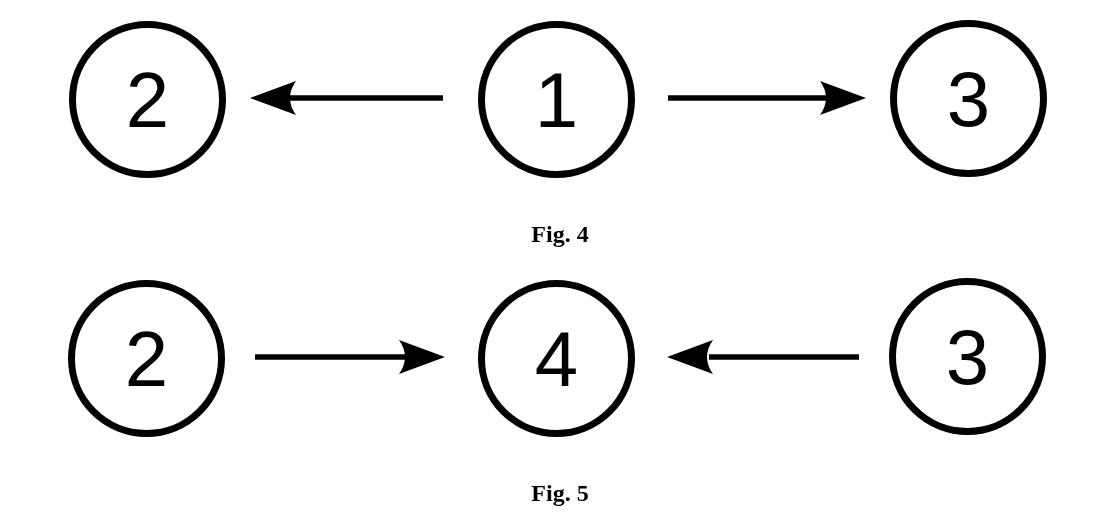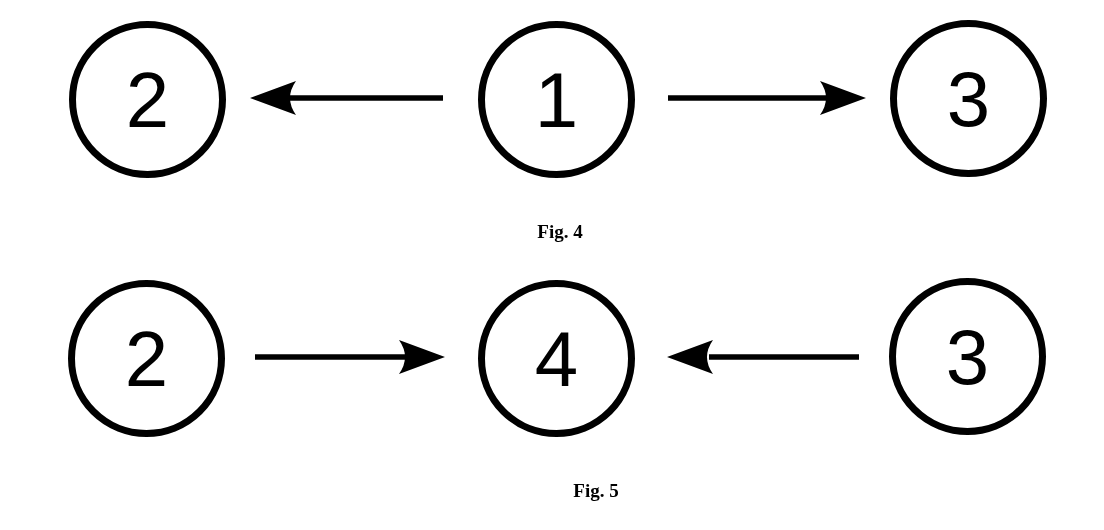--- a/index.html
+++ b/index.html
@@ -47,7 +47,7 @@
     transform: translateX(-50%);
     font-family: "Liberation Serif", serif;
     font-weight: bold;
-    font-size: 19px;
+    font-size: 24px;
     line-height: 1;
     color: #000000;
     white-space: nowrap;

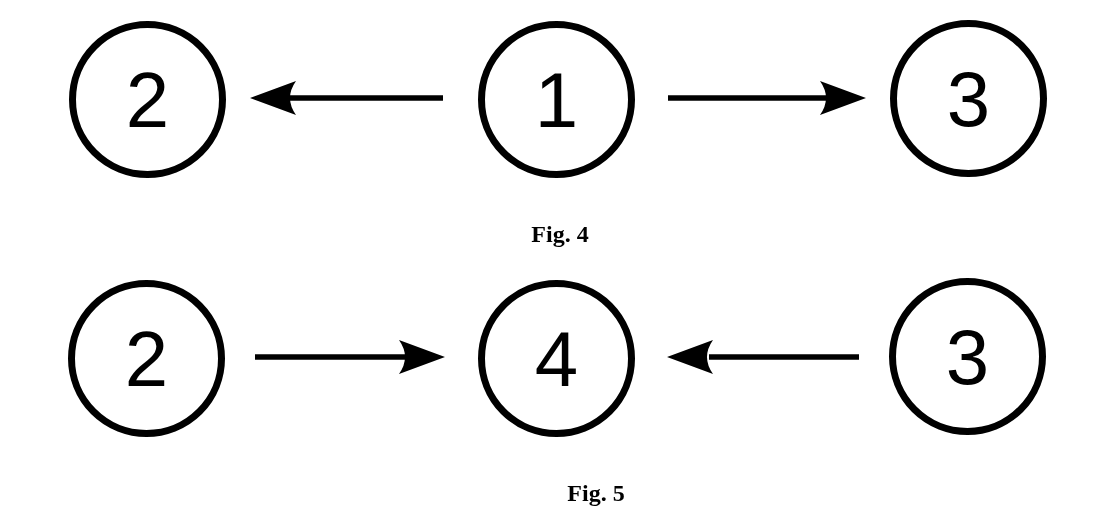--- a/index.html
+++ b/index.html
@@ -61,7 +61,7 @@
   .f5-n2 { left: 68px;  top: 280px; }
   .f5-n4 { left: 478px; top: 280px; }
   .f5-n3 { left: 889px; top: 278px; }
-  .f5-caption { top: 481px; margin-left: 36px; }
+  .f5-caption { top: 481px; }
 </style>
 </head>
 <body>

